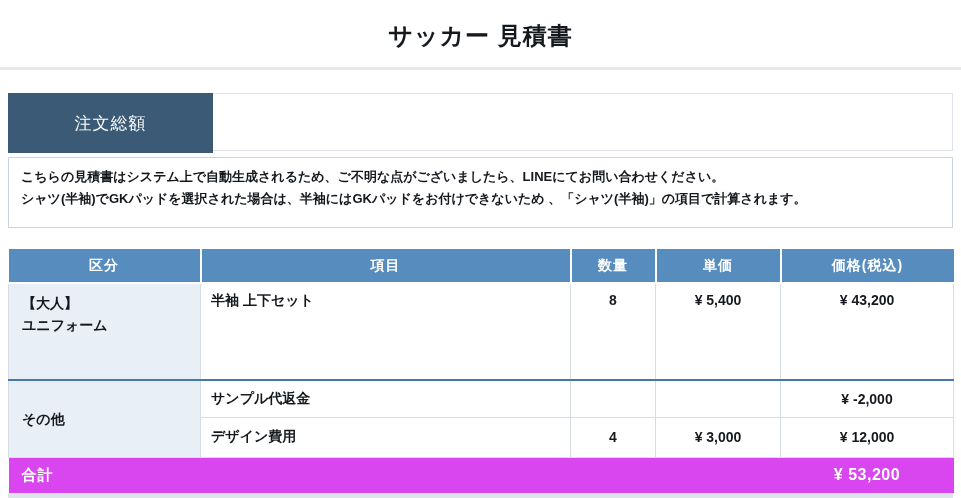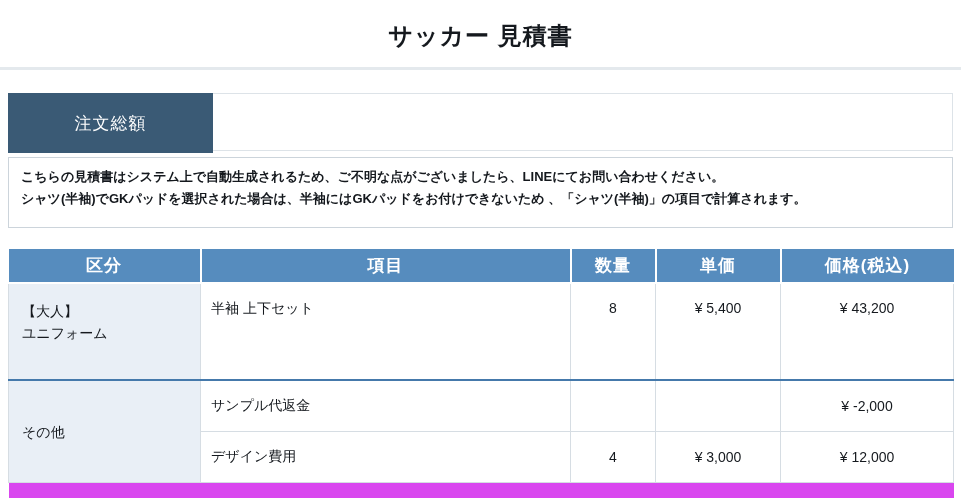--- a/index.html
+++ b/index.html
@@ -73,7 +73,7 @@
   .quote-table th {
     background: #568cbe;
     color: #ffffff;
-    font-size: 17px;
+    font-size: 14px;
     font-weight: bold;
     height: 34px;
     text-align: center;

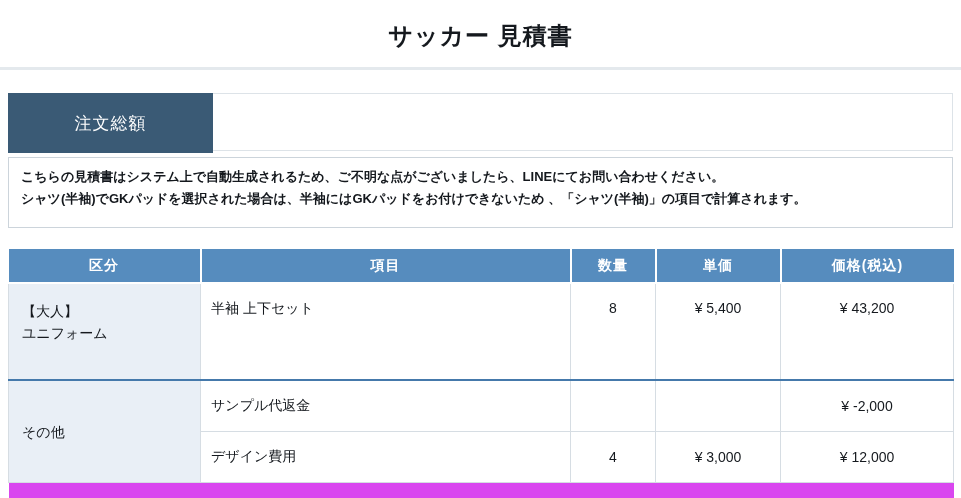--- a/index.html
+++ b/index.html
@@ -85,9 +85,9 @@
   .quote-table td {
     border: 1px solid #d6dde3;
     font-size: 14px;
-    font-weight: normal;
+    font-weight: bold;
     vertical-align: top;
-    padding: 16px 10px;
+    padding: 8px 10px;
     background: #ffffff;
   }
   .quote-table td.cat-cell {

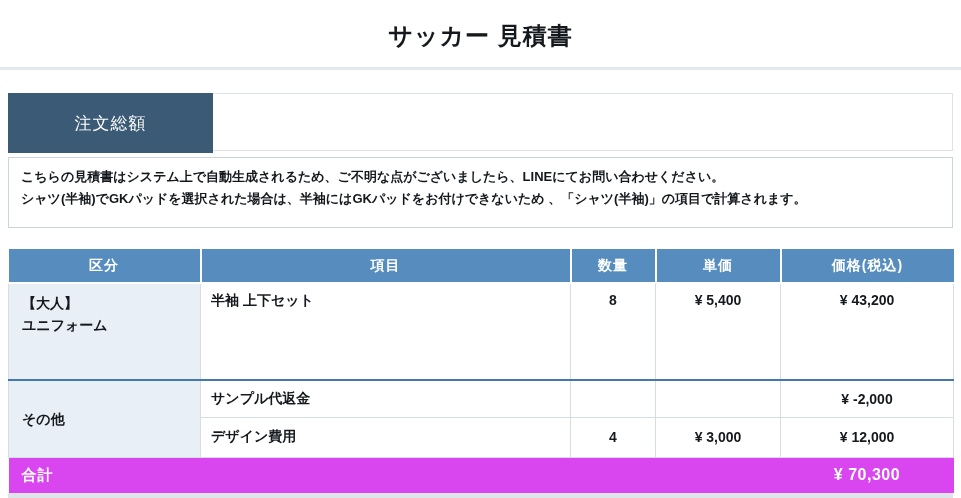--- a/index.html
+++ b/index.html
@@ -173,7 +173,7 @@
     </tr>
     <tr class="footer-row">
       <td class="foot-label" colspan="4">合計</td>
-      <td class="foot-total">¥ 70,300</td>
+      <td class="foot-total">¥ 53,200</td>
     </tr>
   </tbody>
 </table>

